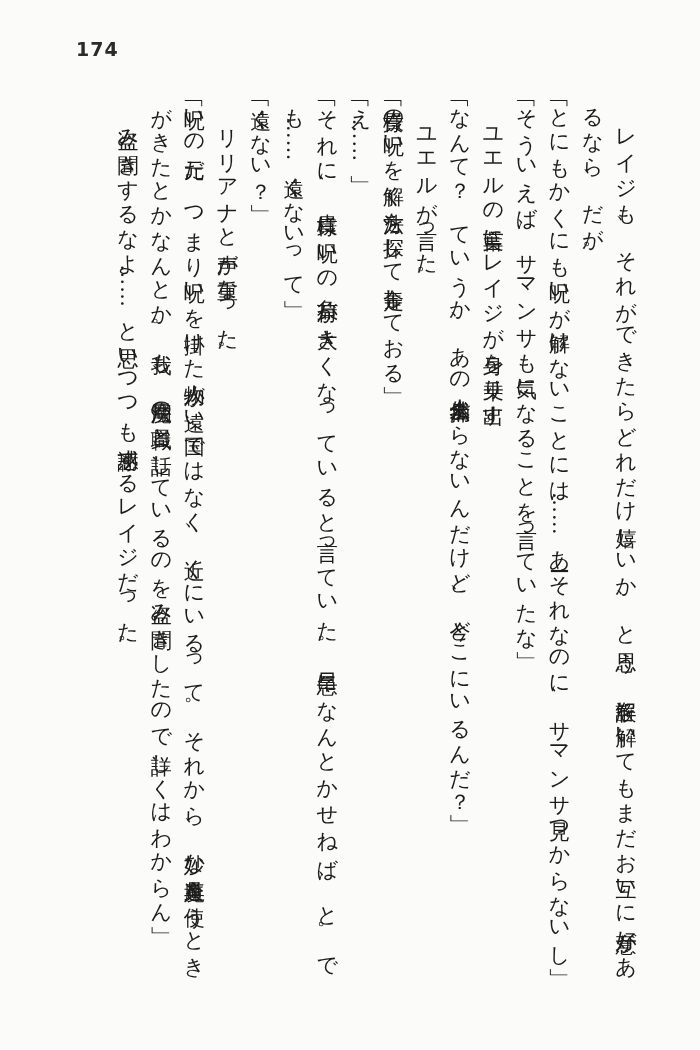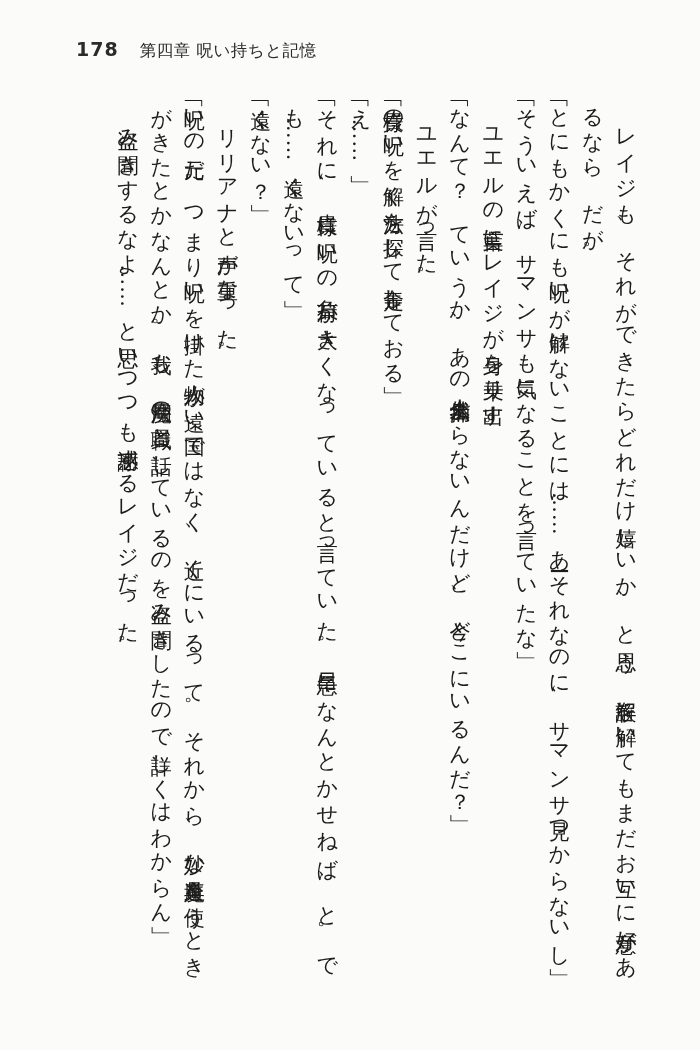--- a/index.html
+++ b/index.html
@@ -69,7 +69,7 @@
 <div class="page">
 
   <div class="running-head">
-    <span class="pagenum">178</span>
+    <span class="pagenum">174</span>
     <span class="chapter">第四章 呪い持ちと記憶</span>
   </div>
 

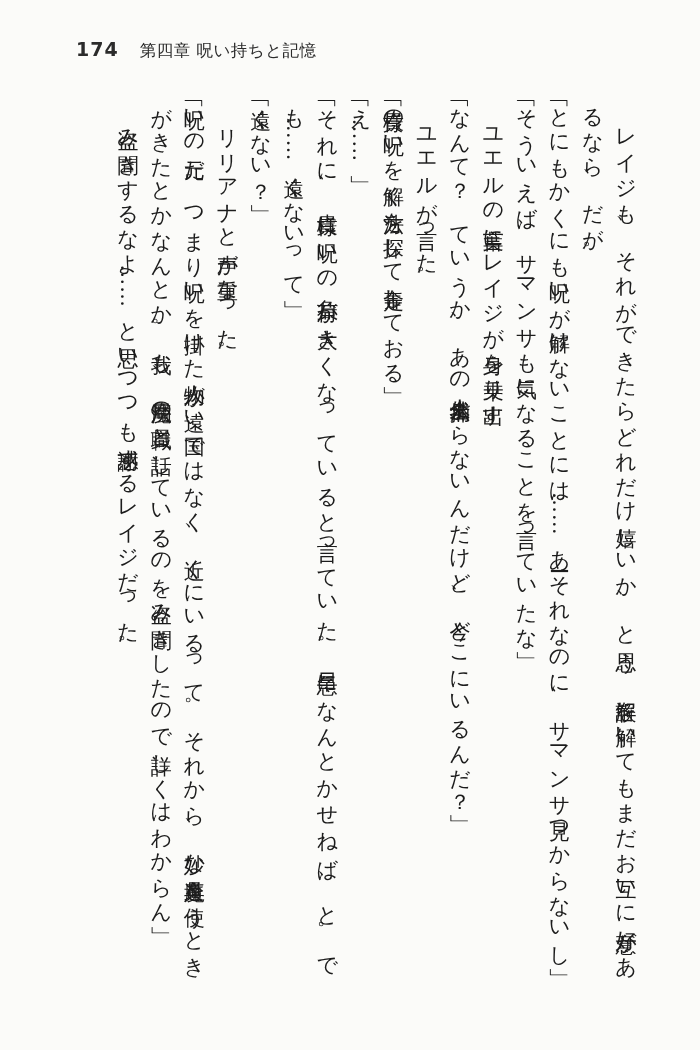--- a/index.html
+++ b/index.html
@@ -70,7 +70,6 @@
 
   <div class="running-head">
     <span class="pagenum">174</span>
-    <span class="chapter">第四章 呪い持ちと記憶</span>
   </div>
 
   <div class="body-text">

